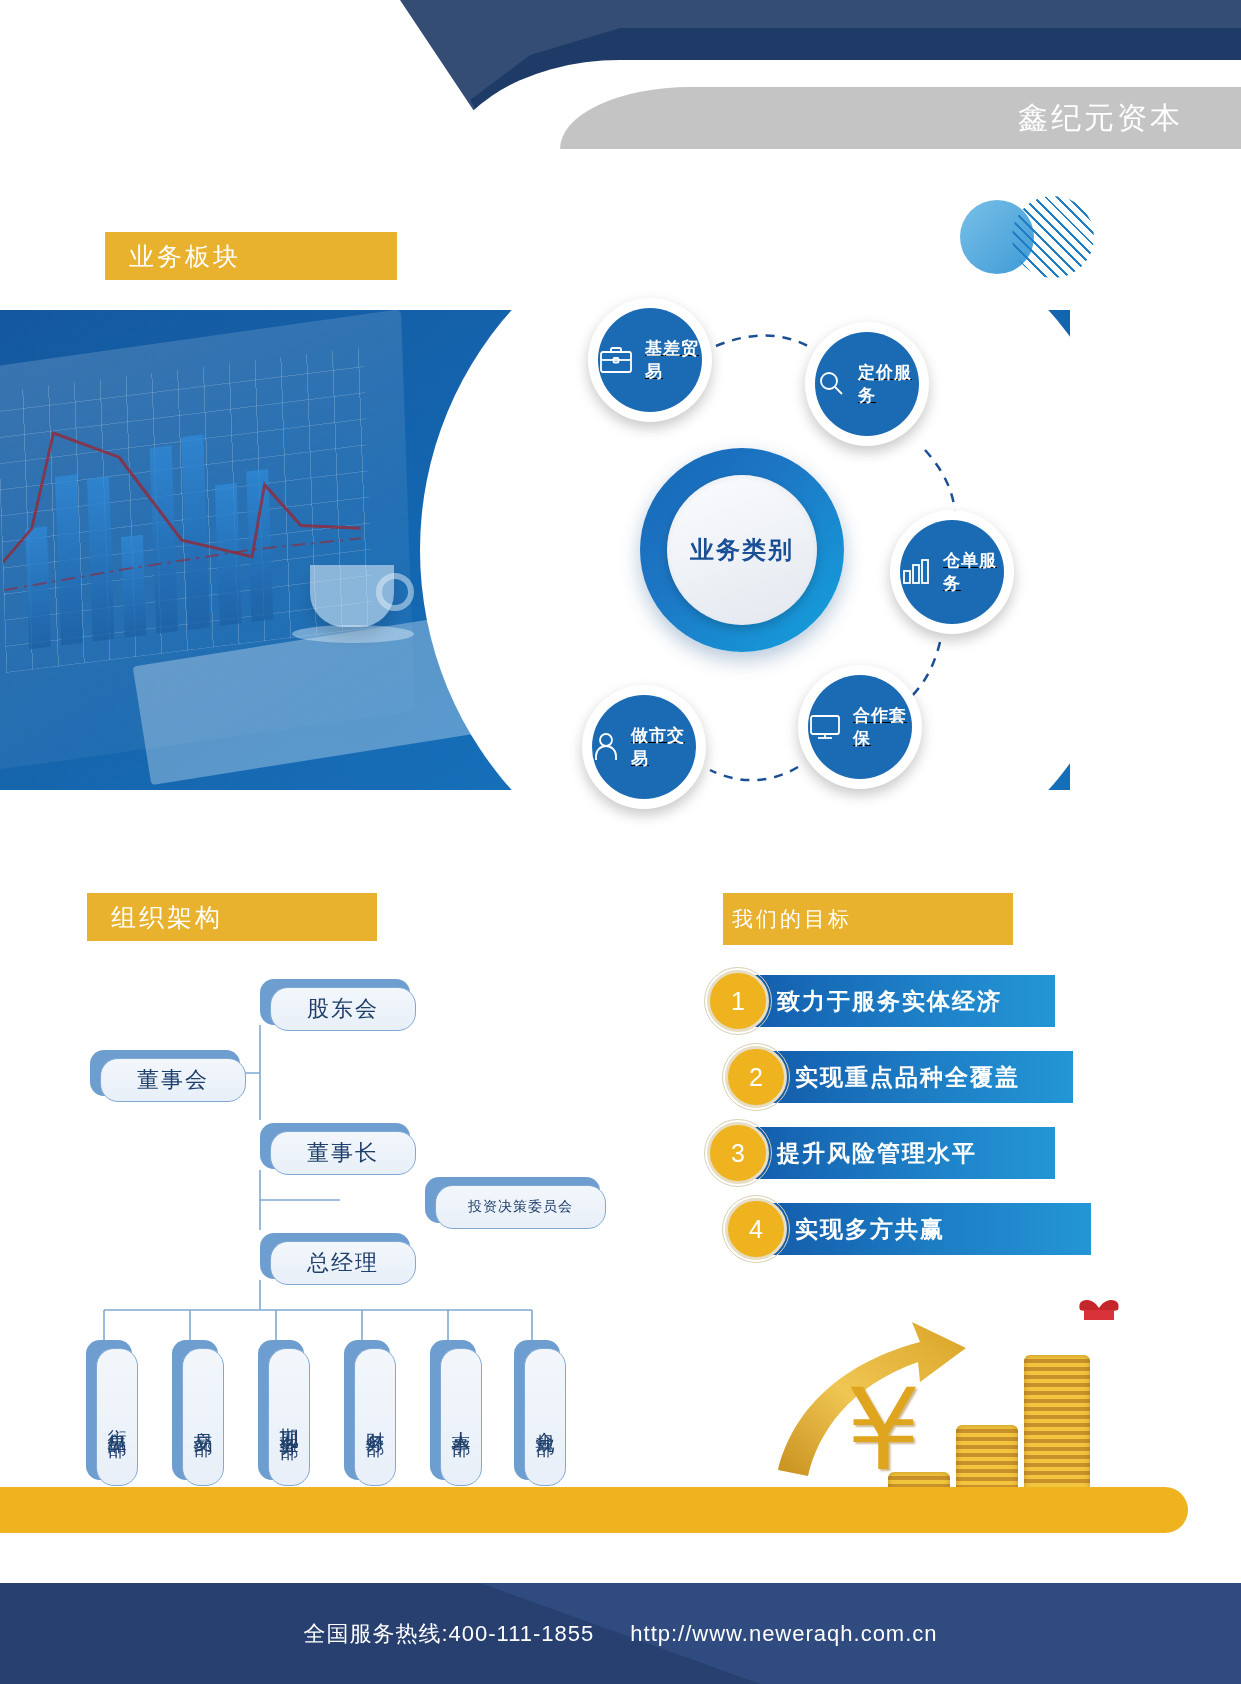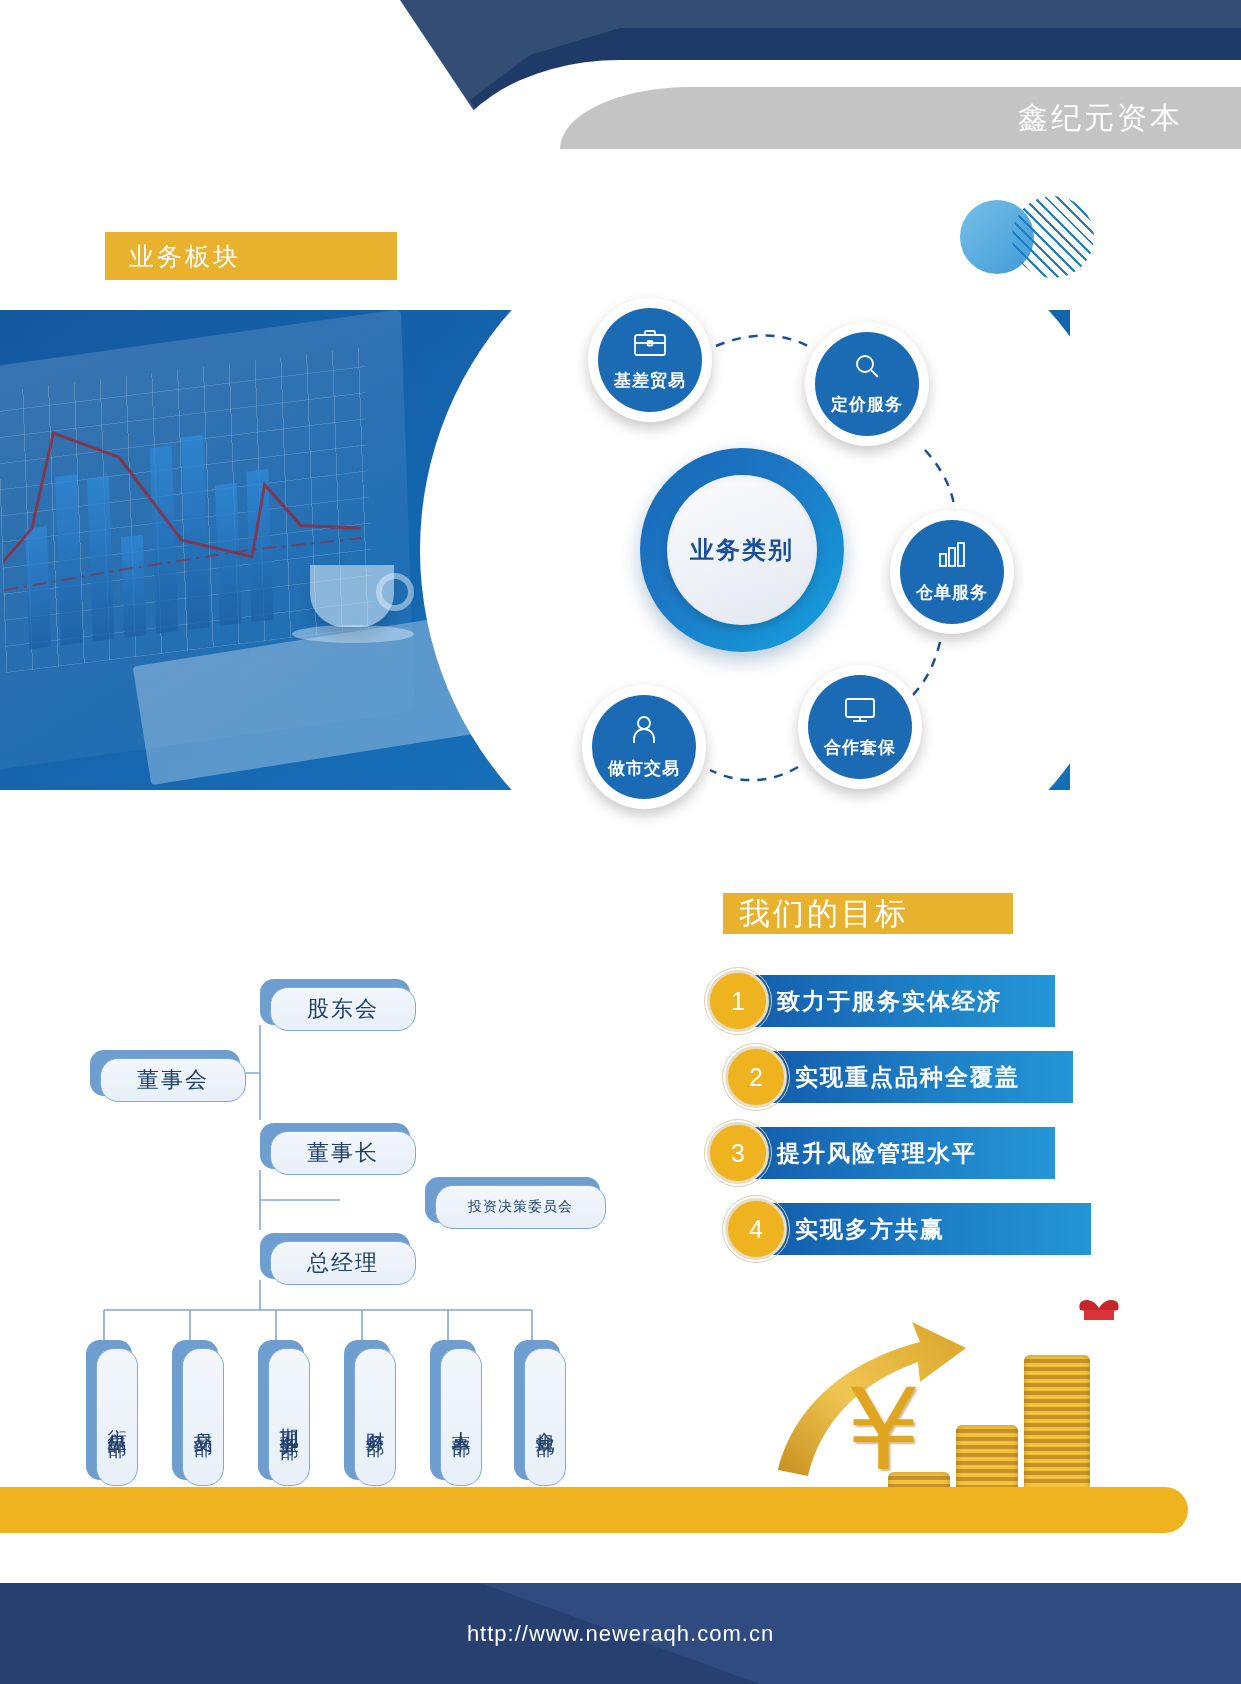--- a/index.html
+++ b/index.html
@@ -128,8 +128,9 @@
   .node-inner {
     width: 104px; height: 104px; border-radius: 50%;
     background: #1a6ab4;
-    display: flex; flex-direction: column; align-items: center; justify-content: center;
+    display: flex; flex-direction: row; align-items: center; justify-content: center;
     gap: 11px;
+    text-decoration: underline;
   }
   .node-inner .lbl { color: #fff; font-size: 17px; letter-spacing: 1px; font-weight: bold; }
   .node svg { display: block; }

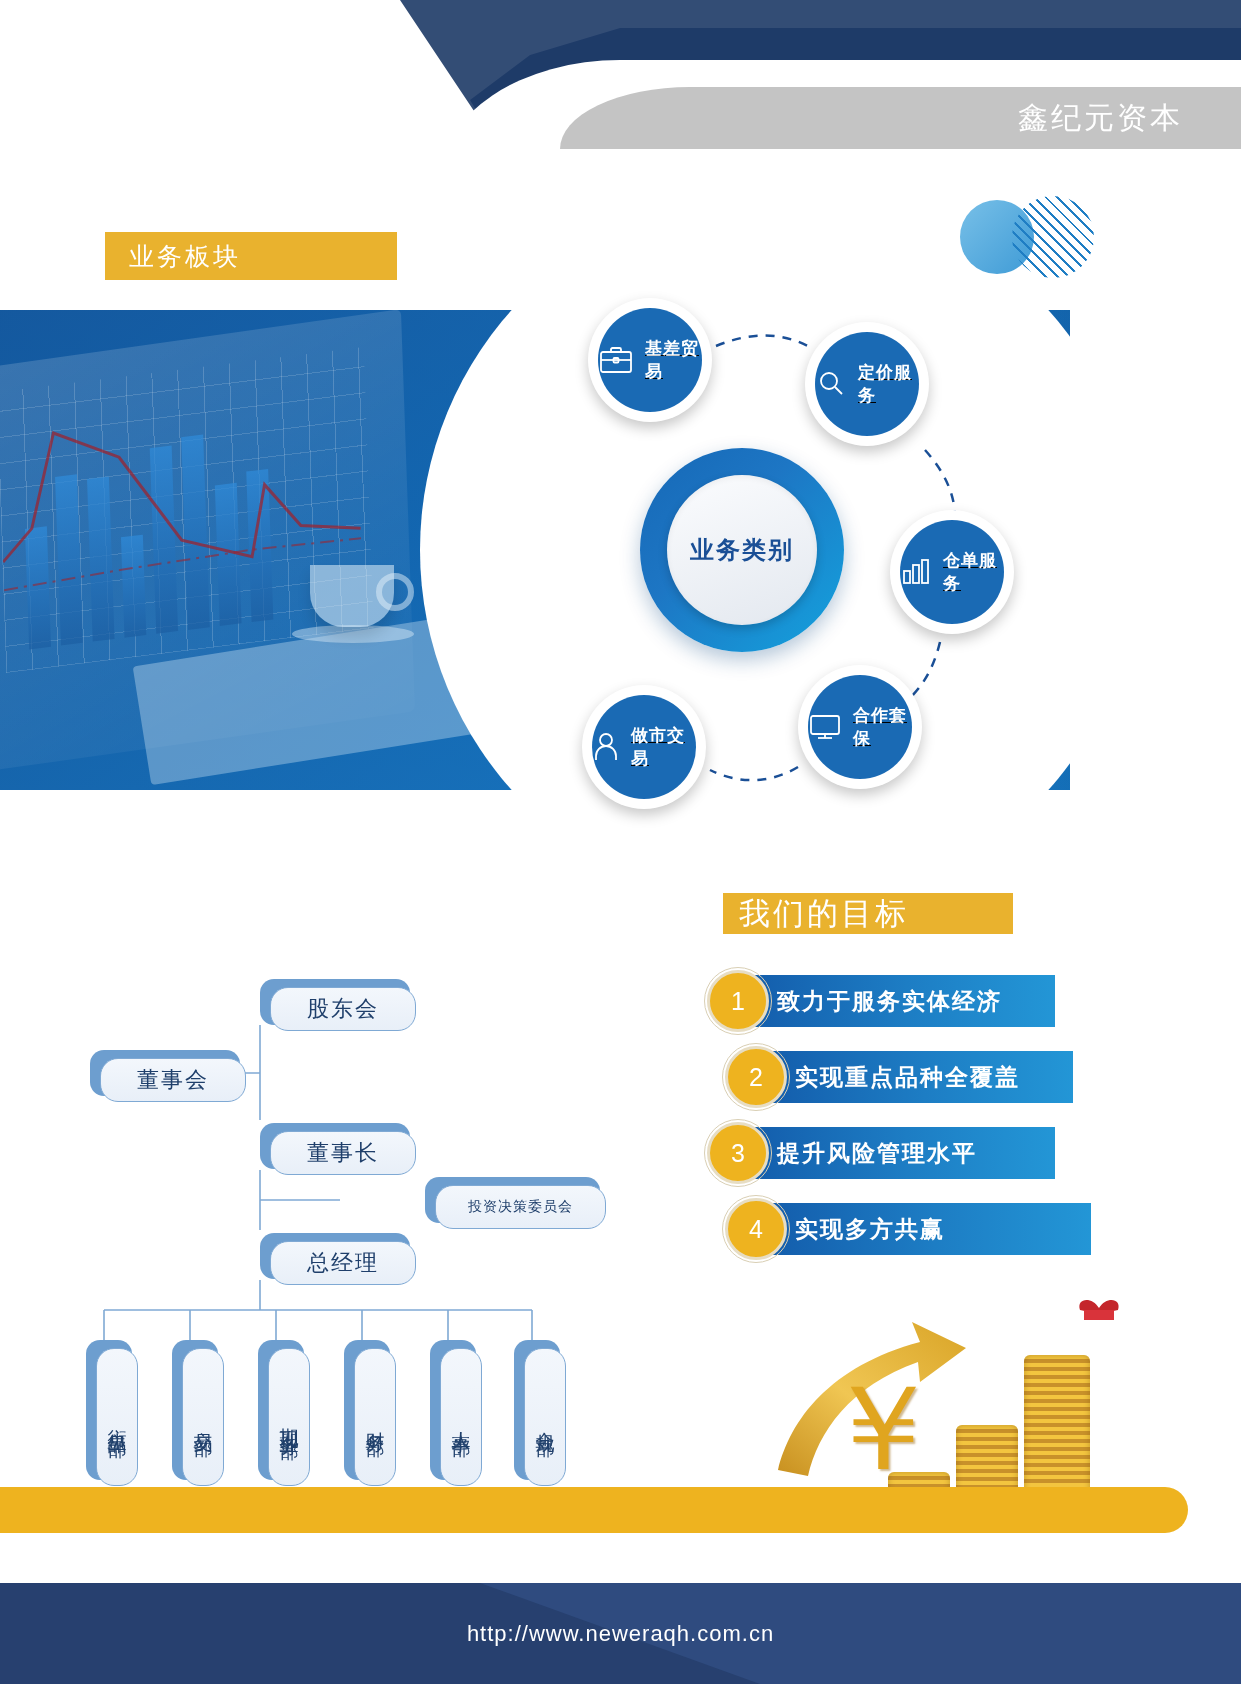--- a/index.html
+++ b/index.html
@@ -361,6 +361,9 @@
     </div>
   </div>
 
+  <div class="badge b2">
+    <span>组织架构</span>
+  </div>
 
   <div class="badge b3">
     <span>我们的目标</span>

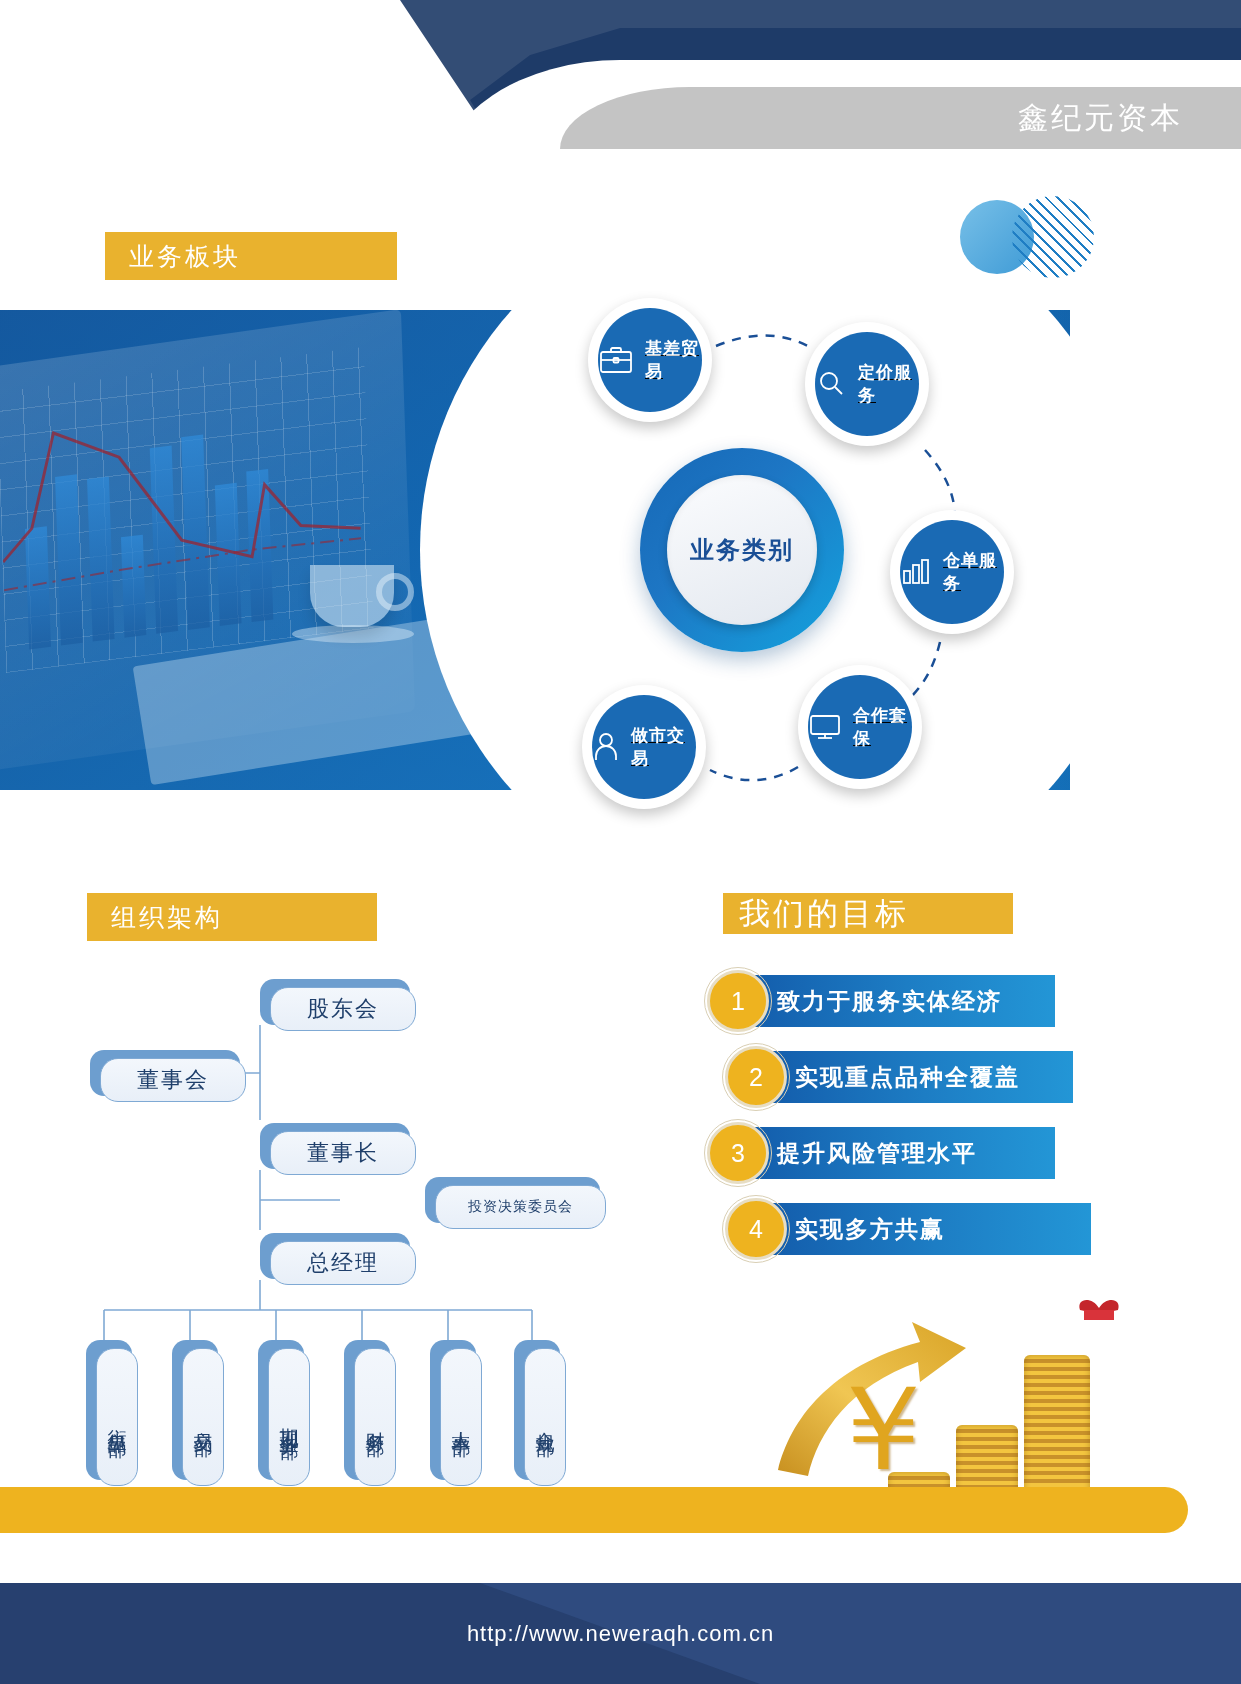--- a/index.html
+++ b/index.html
@@ -46,7 +46,7 @@
   }
   .badge.b1 { left: 105px; top: 232px; width: 292px; height: 48px; padding-left: 24px; font-size: 25px; }
   .badge.b2 { left: 87px; top: 893px; width: 290px; height: 48px; padding-left: 24px; font-size: 25px; }
-  .badge.b3 { left: 723px; top: 893px; width: 290px; height: 41px; padding-left: 16px; font-size: 31px; }
+  .badge.b3 { left: 723px; top: 893px; width: 290px; height: 52px; padding-left: 9px; font-size: 21px; }
 
   
   .decor-circle {

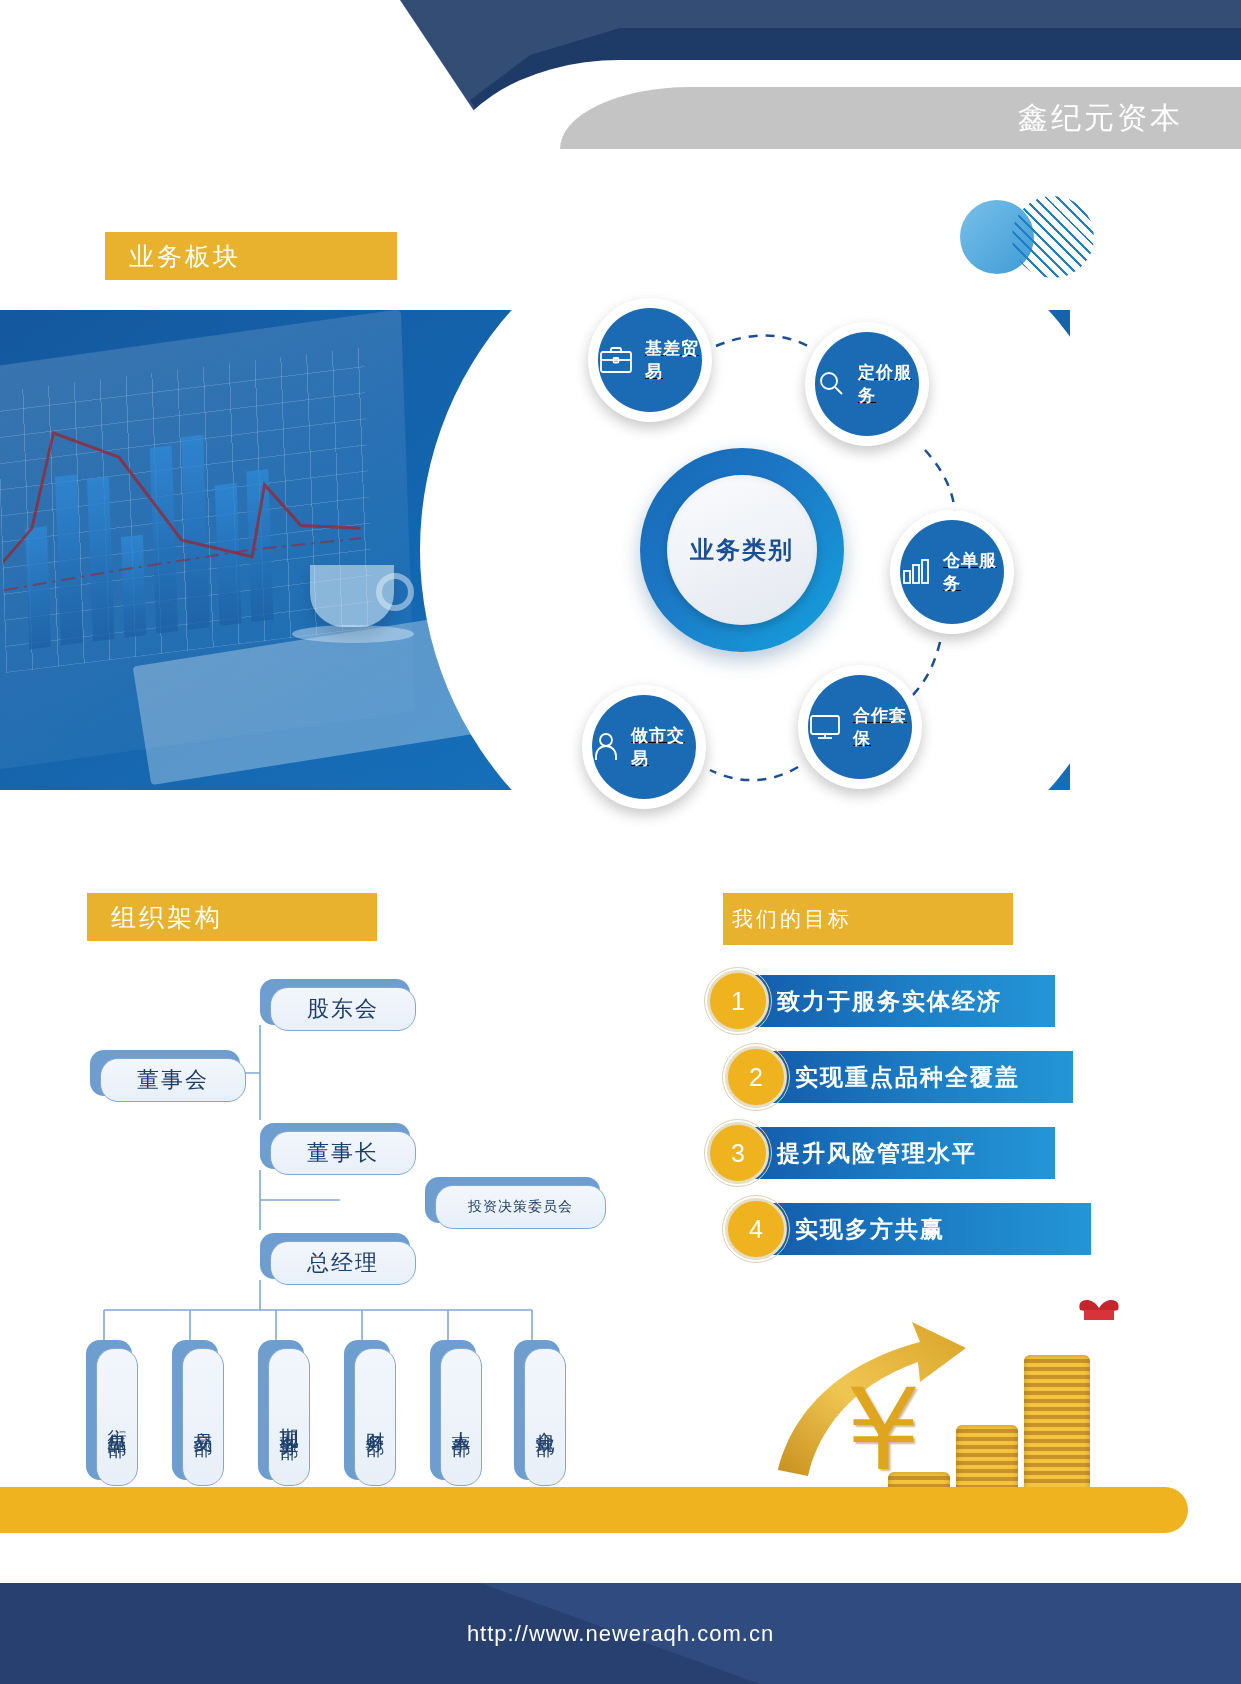--- a/index.html
+++ b/index.html
@@ -472,6 +472,7 @@
   <div class="footer">
     <div class="footer-shade"></div>
     <div class="footer-text">
+      <span>全国服务热线:400-111-1855</span>
       <span>http://www.neweraqh.com.cn</span>
     </div>
   </div>

